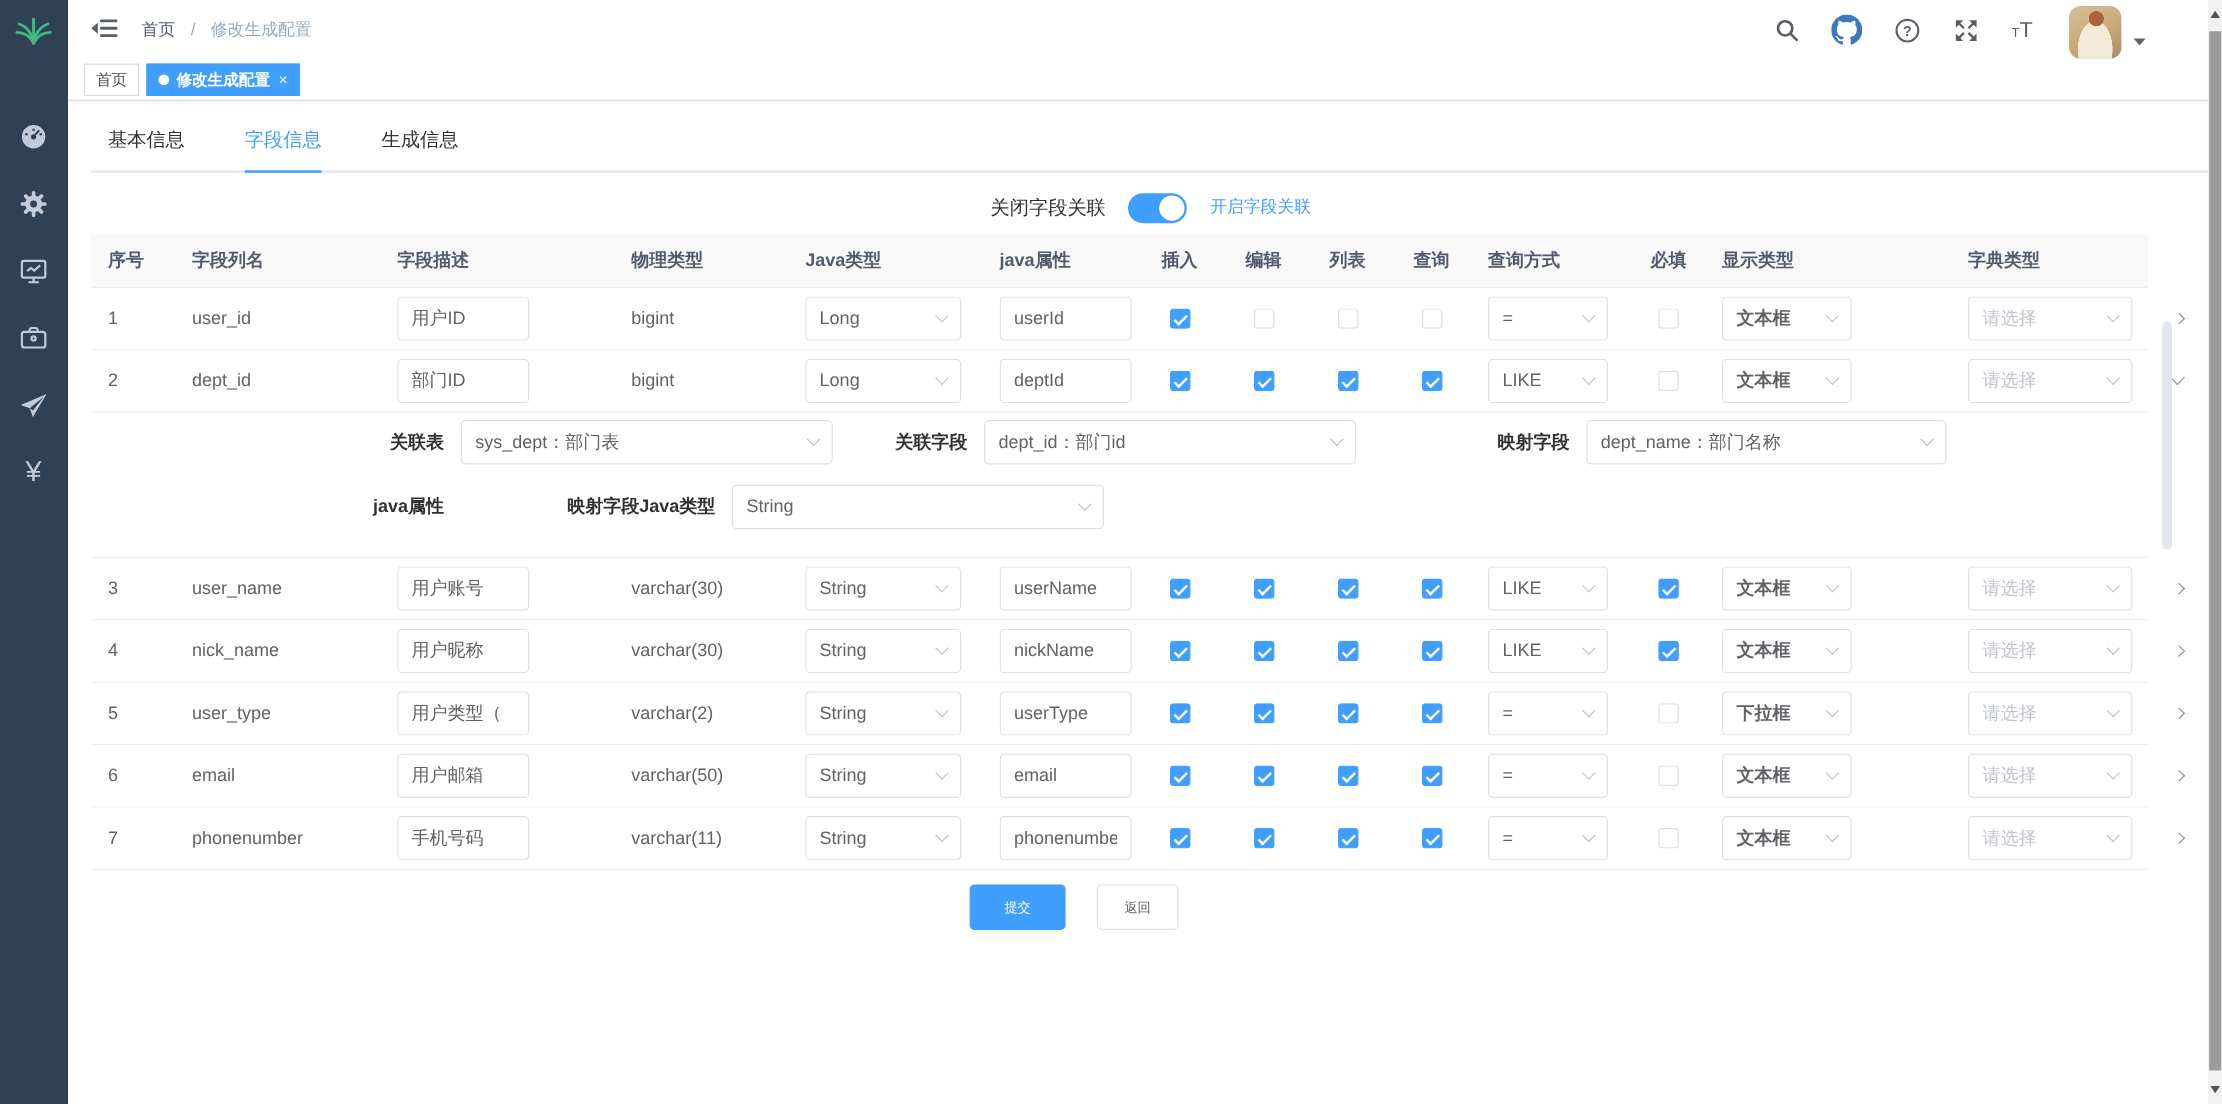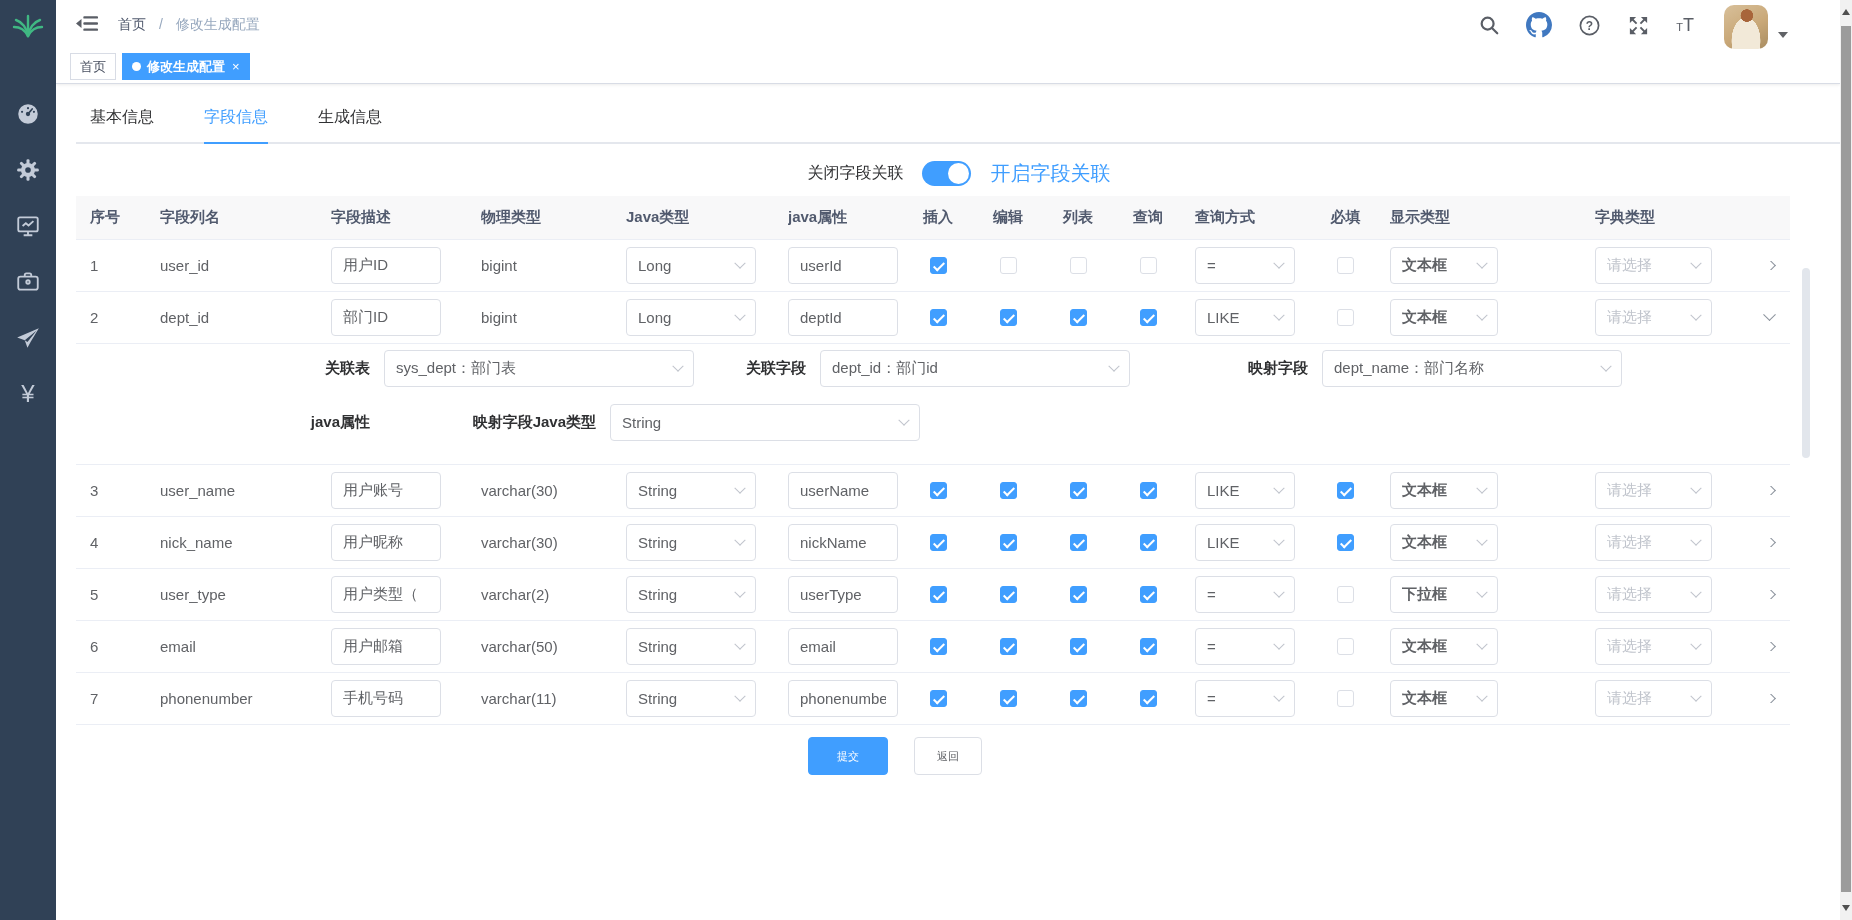--- a/index.html
+++ b/index.html
@@ -56,7 +56,7 @@
   .el-switch { width:49px; height:25px; border-radius:13px; background:#409EFF; position:relative;
      margin:0 20px 0 18px; cursor:pointer; flex:0 0 auto; }
   .el-switch .knob { position:absolute; right:2px; top:2px; width:21px; height:21px; border-radius:50%; background:#fff; }
-  .switch-on-label { color:#409EFF; font-size:20px; }
+  .switch-on-label { color:#409EFF; font-size:14px; }
 
   
   .gen-table { width:1714px; margin-top:7px; position:relative; font-size:15px; }

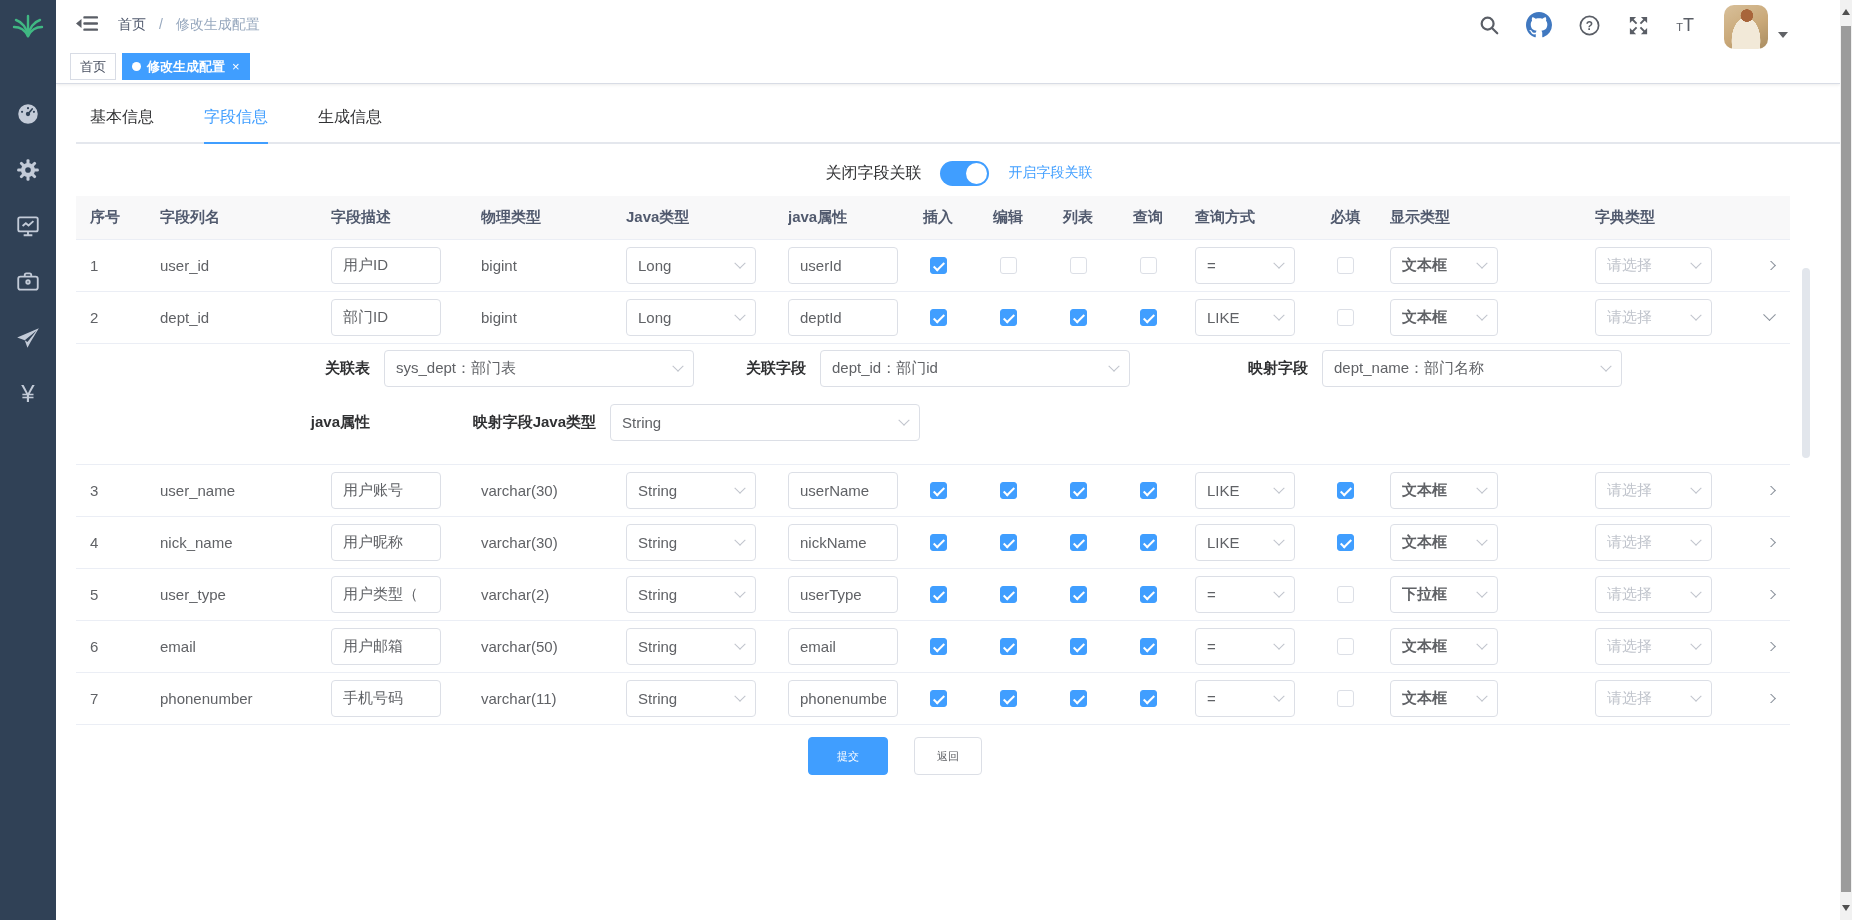--- a/index.html
+++ b/index.html
@@ -67,7 +67,7 @@
   .c-no     { width:70px;  padding-left:14px; }
   .c-col    { width:185px; padding-left:14px; }
   .c-desc   { width:150px; }
-  .c-type   { width:145px; }
+  .c-type   { width:145px;margin-left:45px; }
   .c-jtype  { width:162px; }
   .c-jfield { width:115px; }
   .c-chk    { width:70px;  justify-content:center; }

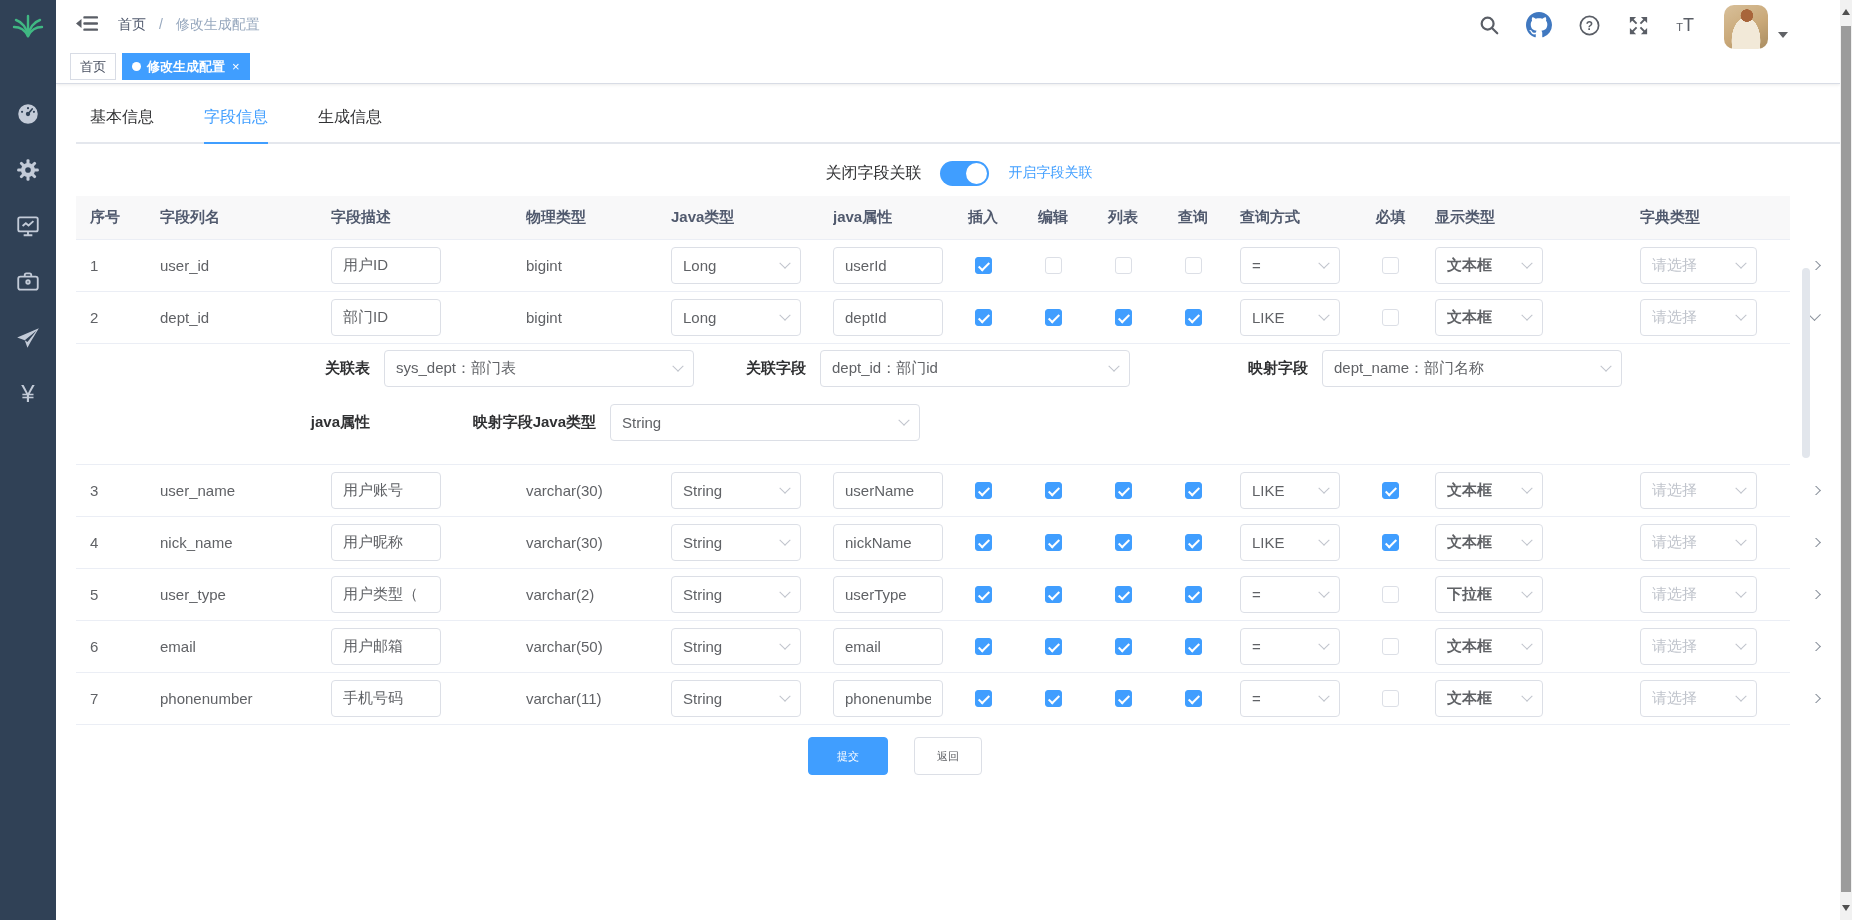--- a/index.html
+++ b/index.html
@@ -87,7 +87,7 @@
   .select.placeholder .sv { color:#c0c4cc; }
   .chev { width:8px; height:8px; border-right:1.6px solid #c0c4cc; border-bottom:1.6px solid #c0c4cc;
      transform:rotate(45deg) translate(-2px,-2px); flex:0 0 auto; margin-left:6px; }
-  .sel-jtype { width:130px; } .sel-qtype { width:100px; } .sel-html { width:108px;font-weight:bold; } .sel-dict { width:117px; }
+  .sel-jtype { width:130px; } .sel-qtype { width:100px; } .sel-html { width:108px;font-weight:bold; } .sel-dict { width:137px; }
 
   .checkbox { width:17px; height:17px; border:1px solid #dcdfe6; border-radius:3px; background:#fff;
      position:relative; cursor:pointer; flex:0 0 auto; }

